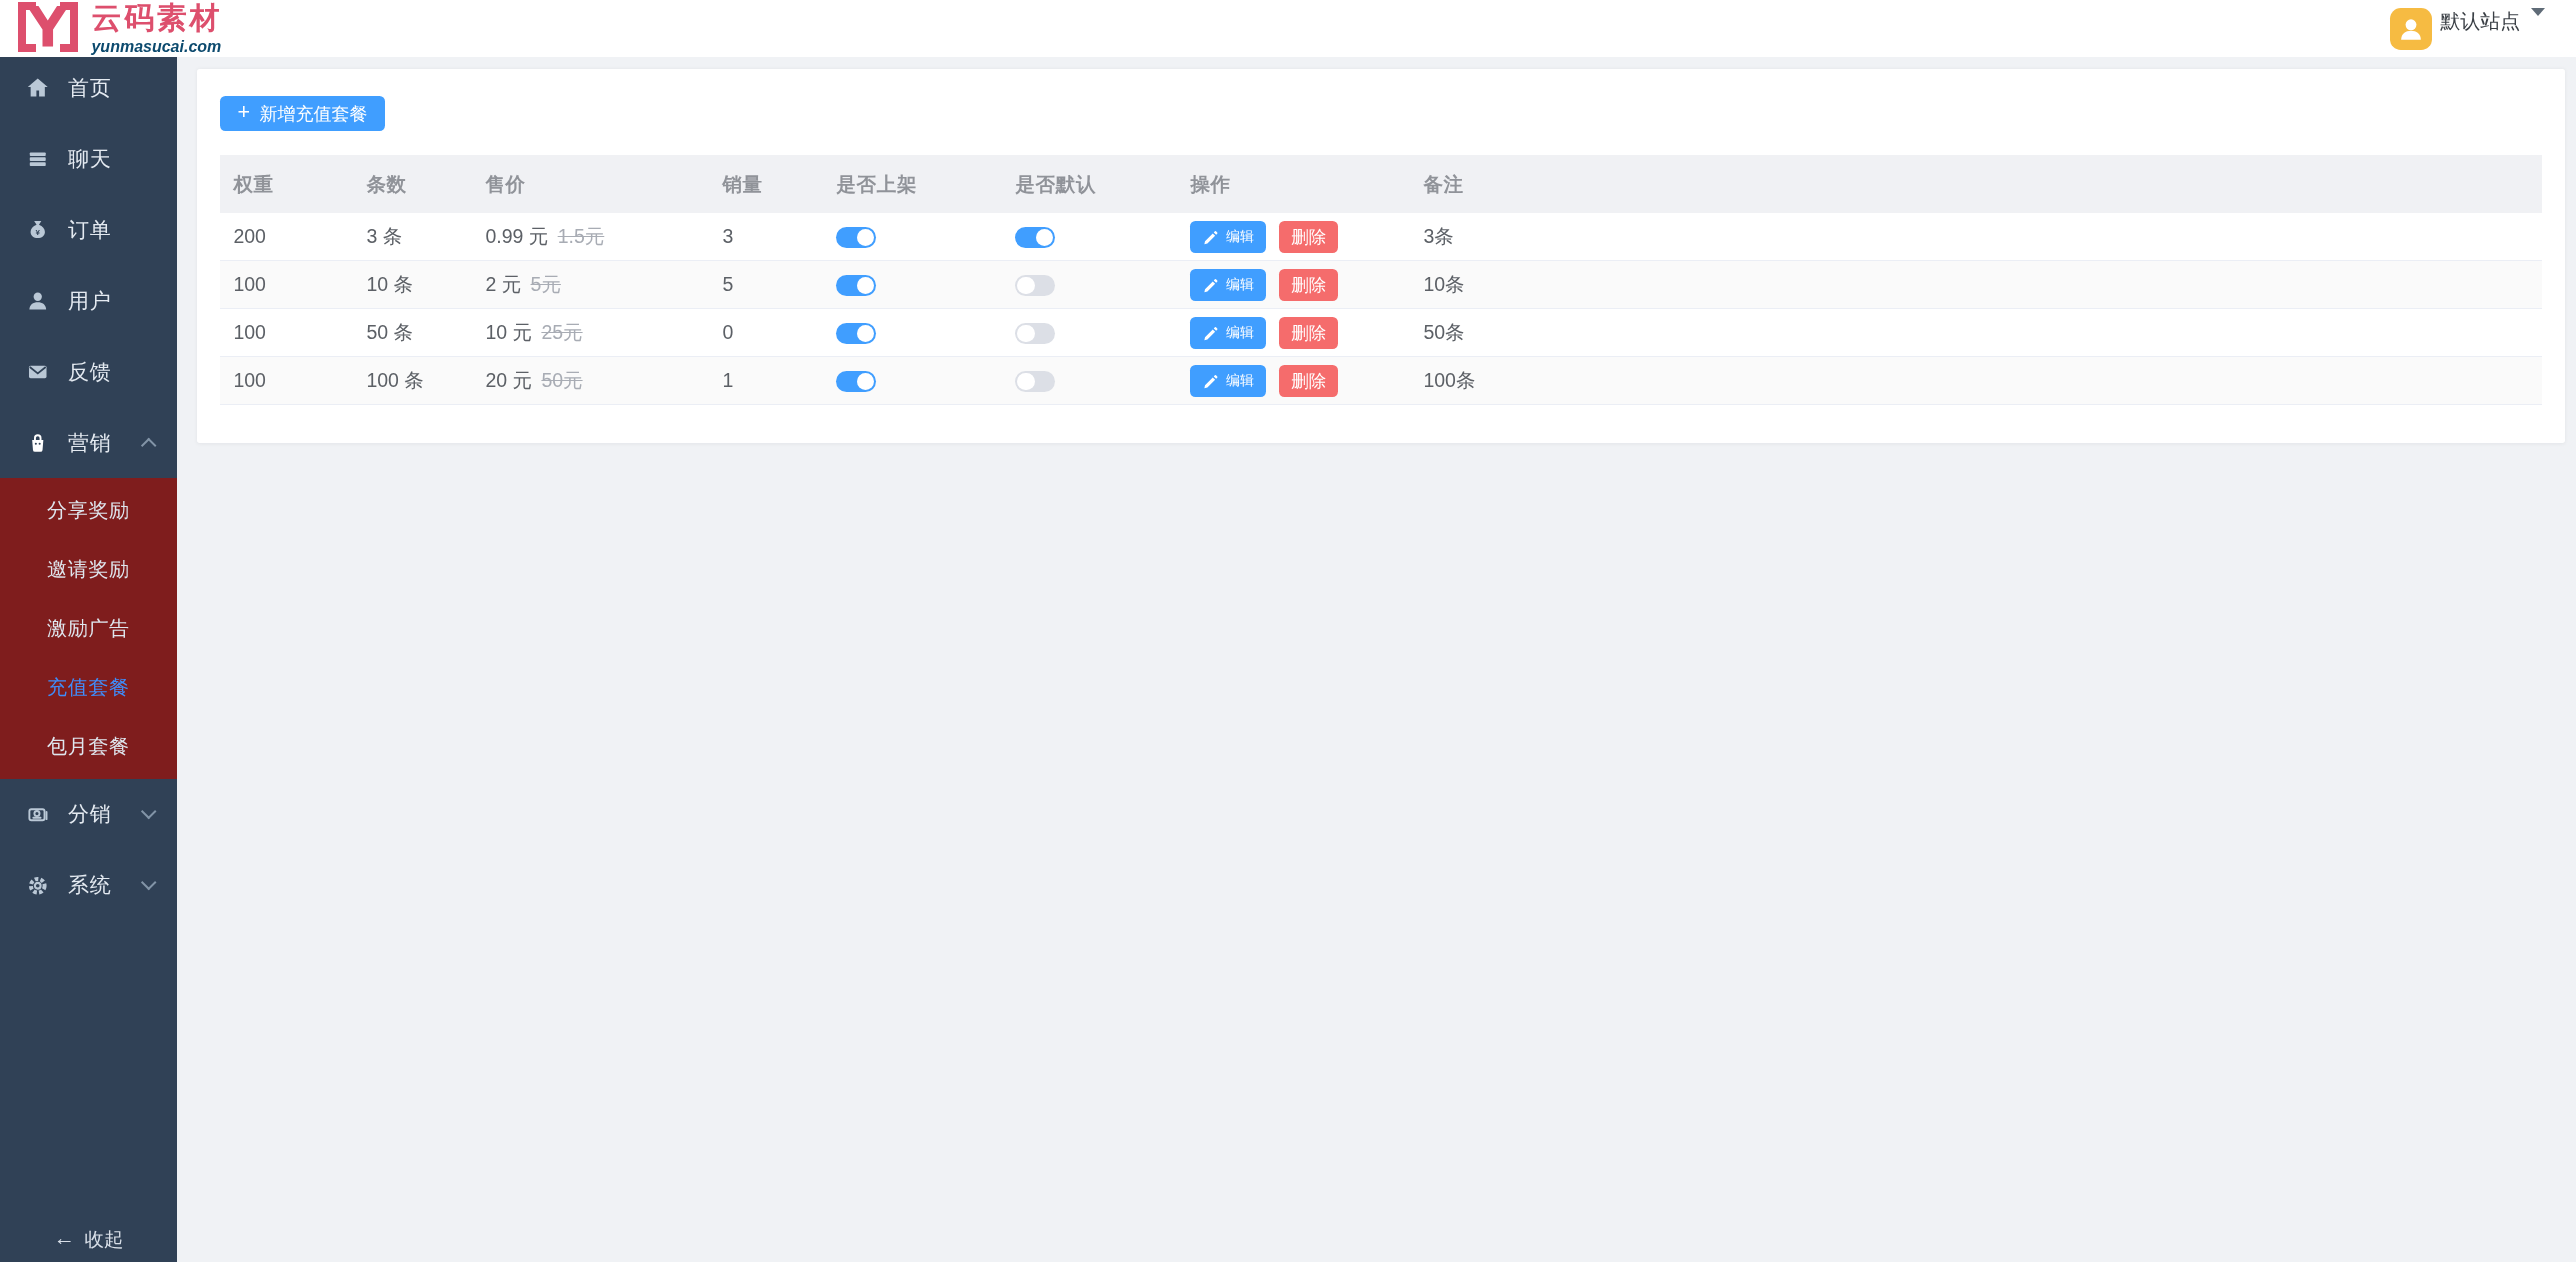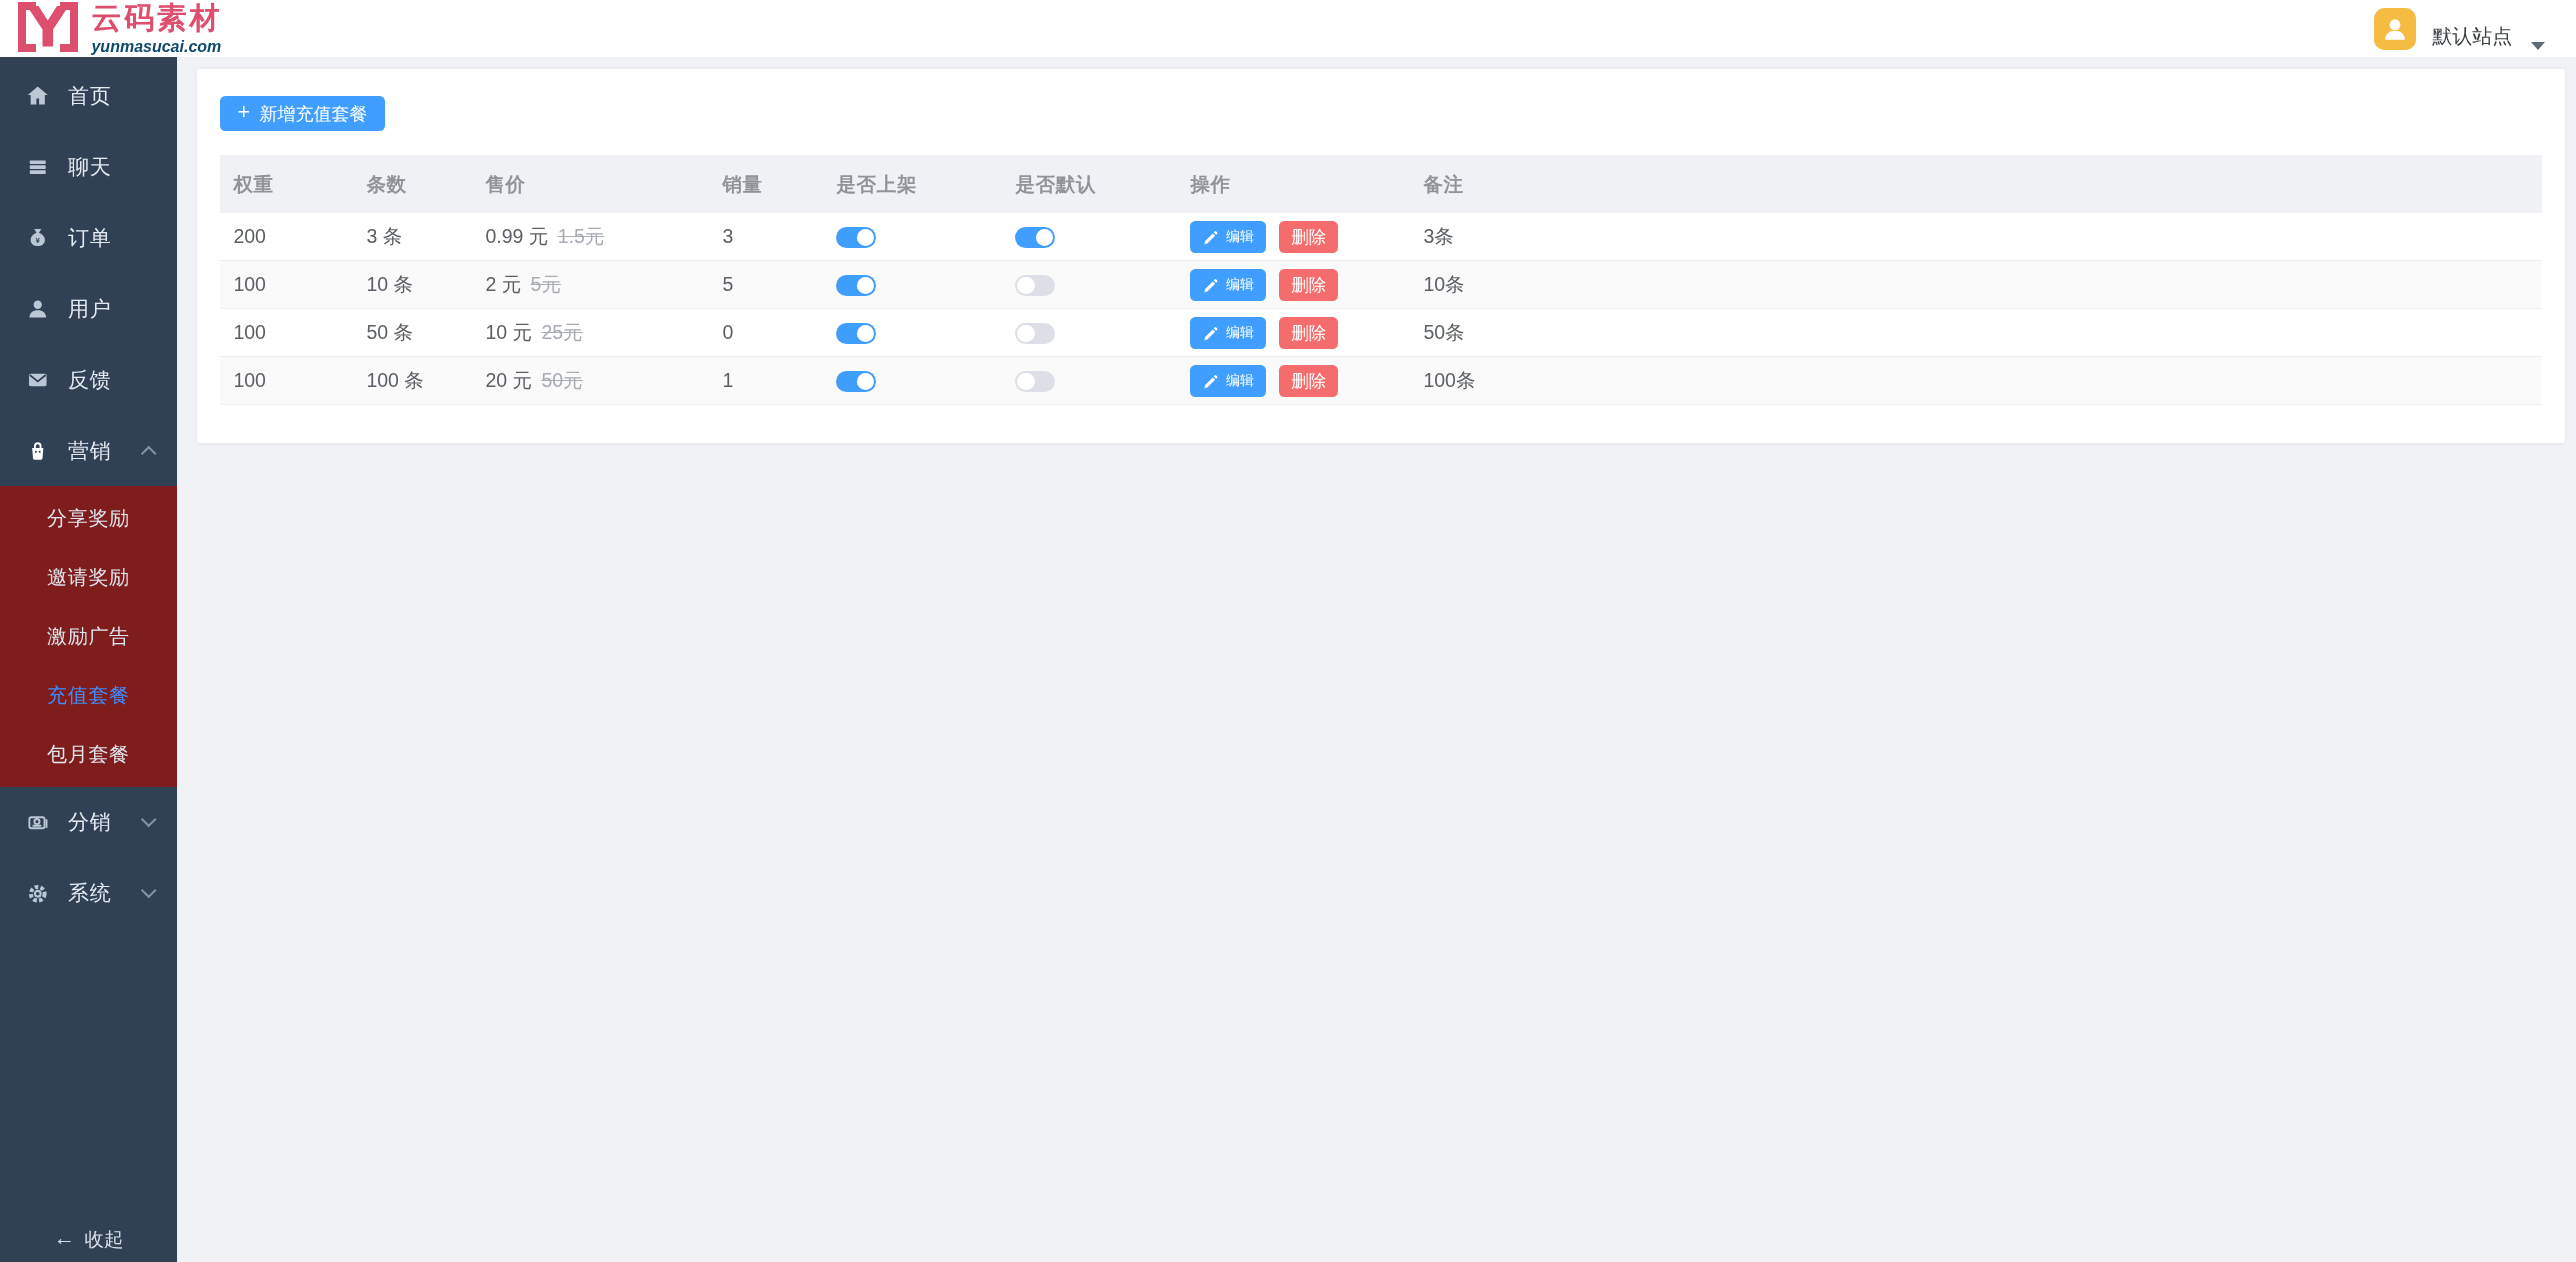--- a/index.html
+++ b/index.html
@@ -19,7 +19,7 @@
   .logo-text{display:flex;flex-direction:column;justify-content:space-between;}
   .logo-title{font-size:30px;font-weight:700;color:#dd4f6d;letter-spacing:2.7px;line-height:1.1;}
   .logo-sub{font-size:16px;font-weight:700;font-style:italic;color:#0c4a6e;margin-top:4px;}
-  .site-switcher{display:flex;align-items:flex-end;gap:16px;padding-right:31px;cursor:pointer;}
+  .site-switcher{display:flex;align-items:flex-start;gap:8px;padding-right:31px;cursor:pointer;}
   .avatar{width:42px;height:42px;border-radius:10.8px;background:#f6bb42;display:flex;align-items:center;justify-content:center;}
   .site-label{font-size:20px;color:#3a3f45;}
   .caret{width:0;height:0;border-left:7.4px solid transparent;border-right:7.4px solid transparent;

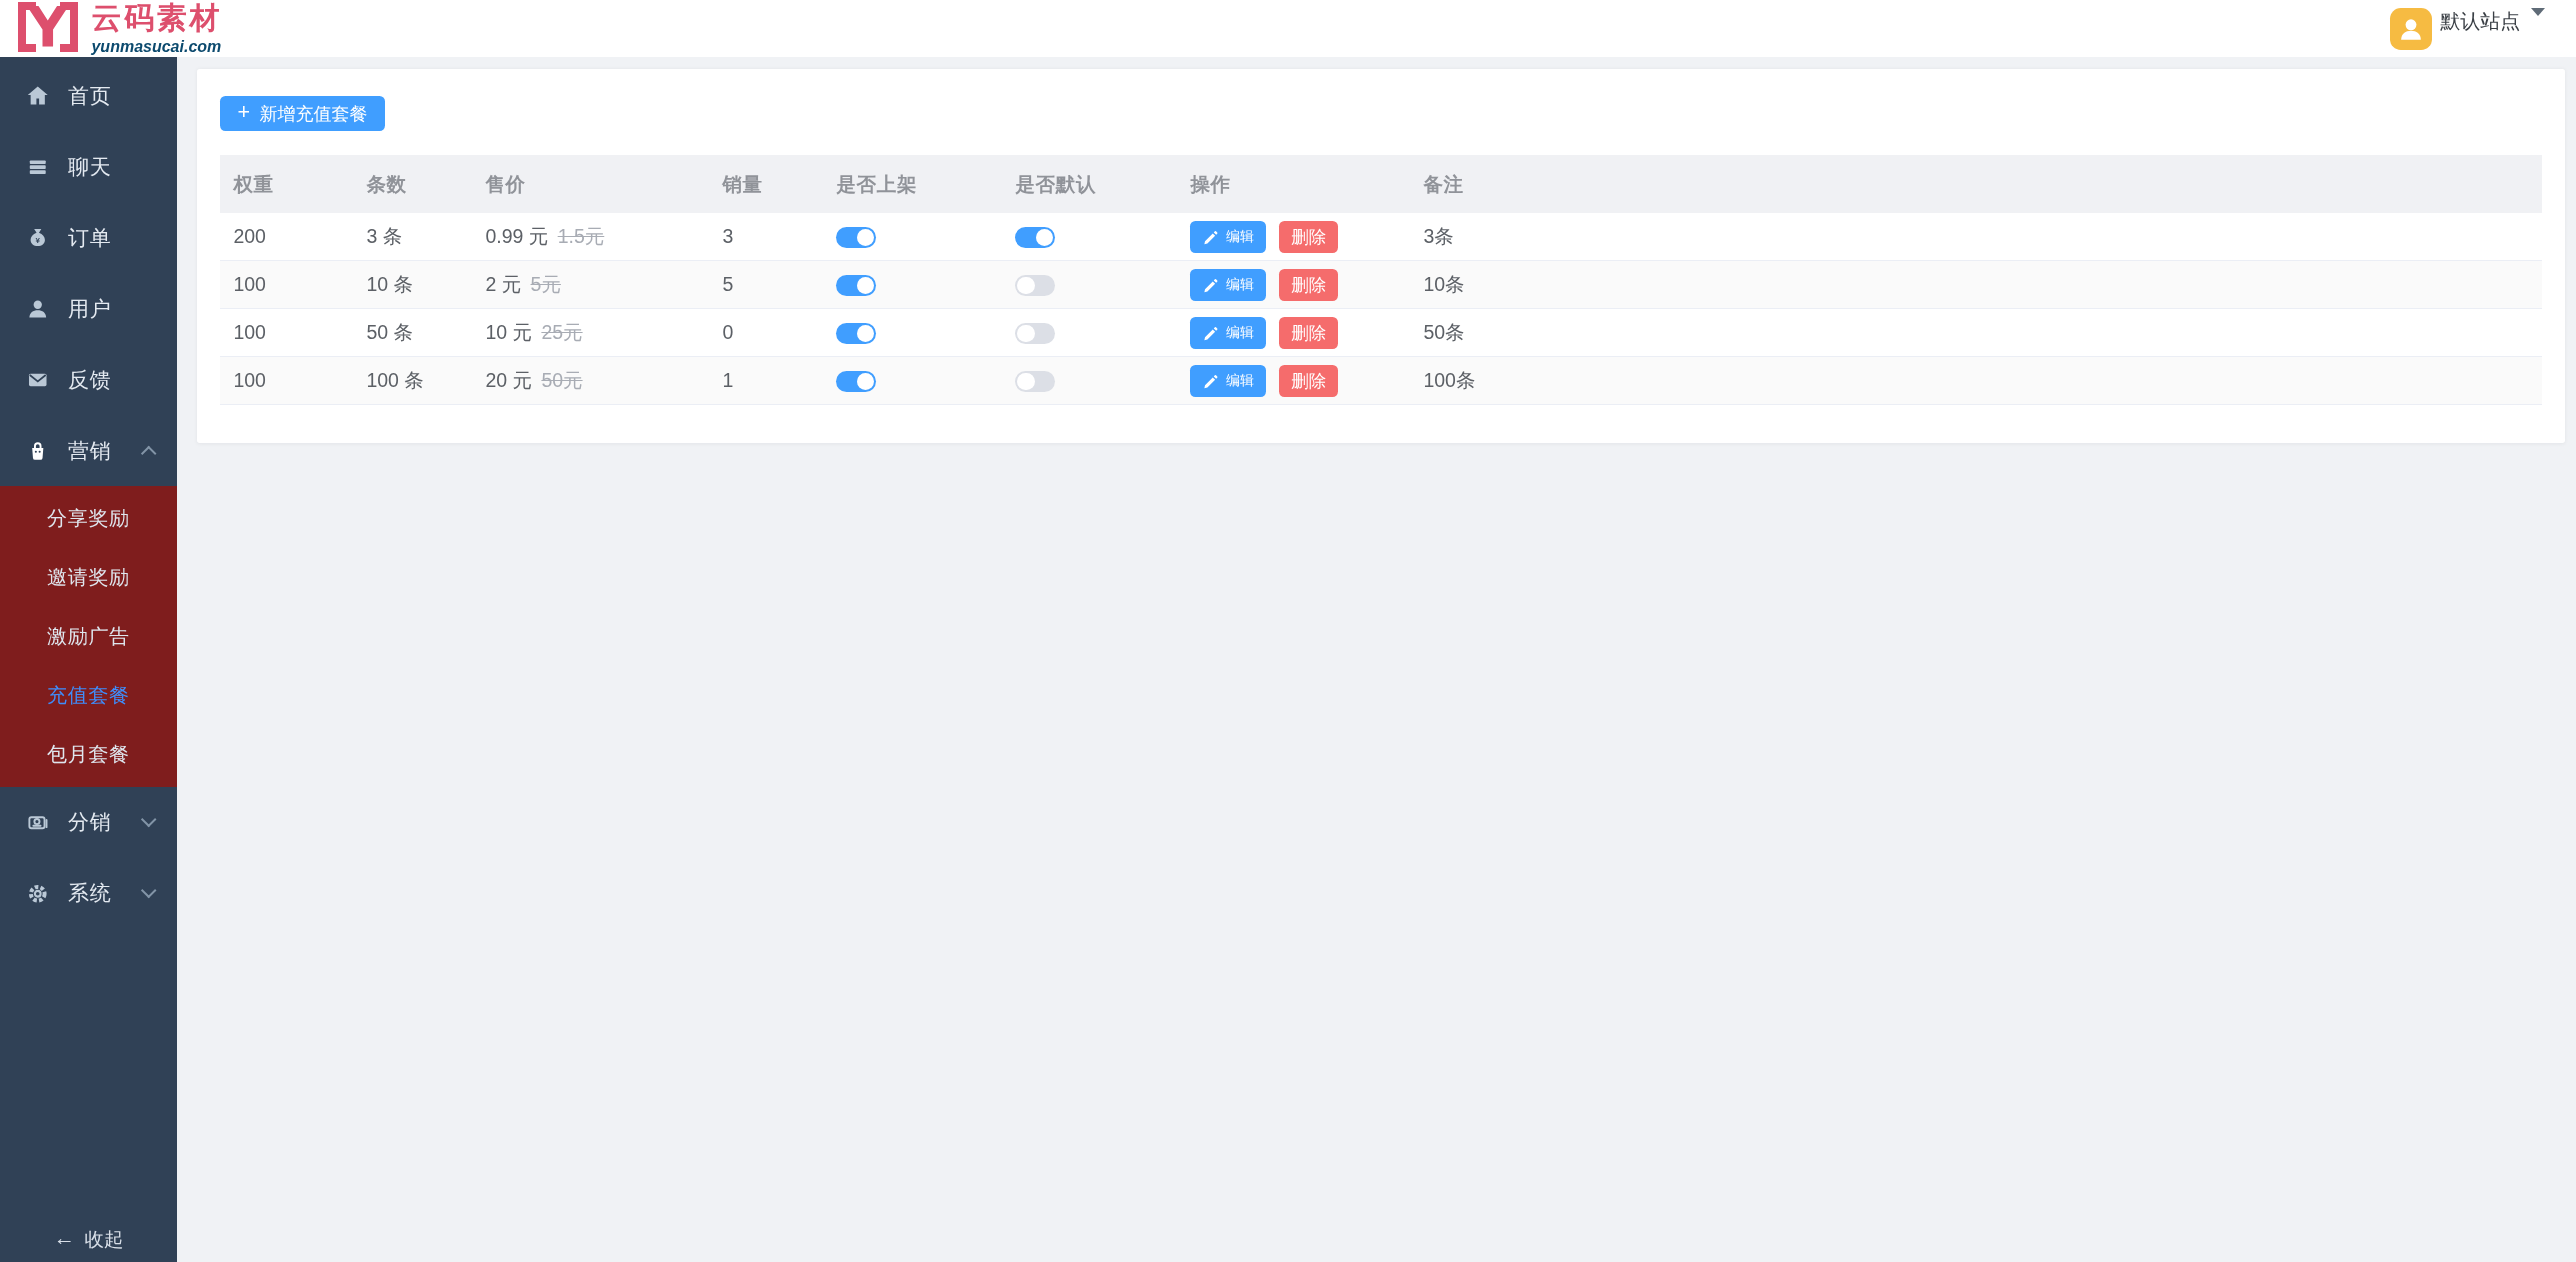--- a/index.html
+++ b/index.html
@@ -26,7 +26,7 @@
          border-top:8.7px solid #5f6b77;margin-left:2.7px;}
 
   
-  .sidebar{position:absolute;top:47px;left:0;bottom:0;width:177px;background:#304156;}
+  .sidebar{position:absolute;top:39px;left:0;bottom:0;width:177px;background:#304156;}
   .menu{padding-top:13.4px;}
   .menu-item{height:71px;display:flex;align-items:center;padding-left:24px;position:relative;
              color:#e4eaf1;cursor:pointer;}

